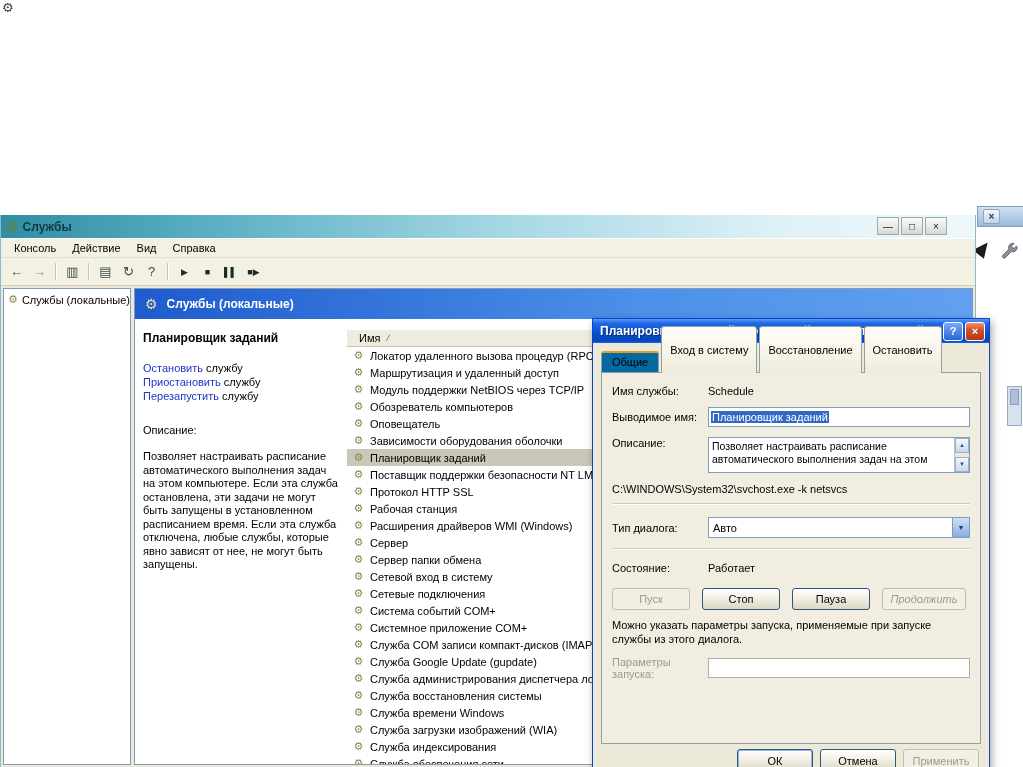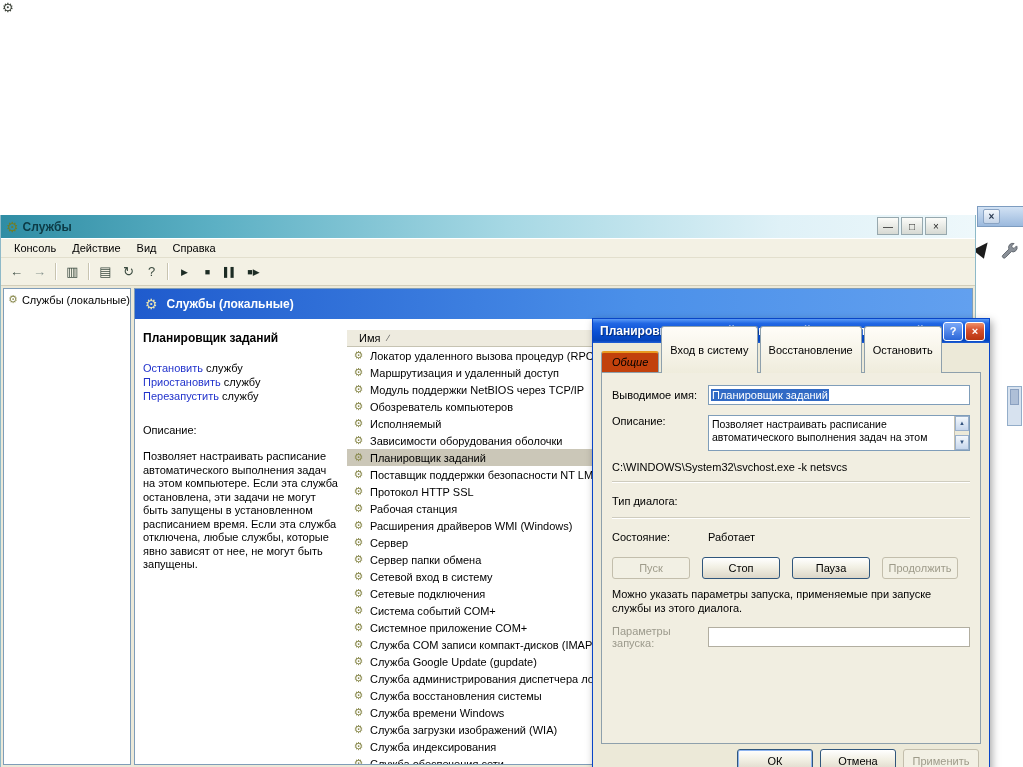--- a/index.html
+++ b/index.html
@@ -91,7 +91,7 @@
   .tab { padding:17px 8px; margin-right:2px; position:relative; top:1px;
     background:linear-gradient(180deg,#fffdf8,#efecdc); border:1px solid #8ea0ac; border-bottom:none;
     border-radius:3px 3px 0 0; }
-  .tab.active { padding:3px 10px 4px; background:#c2410c; border-top:2px solid #e89a20; top:0;font-style:italic; }
+  .tab.active { padding:3px 10px 4px; background:#0369a1; border-top:2px solid #e89a20; top:0; }
 
   #tabpanel { position:relative; margin:0 8px; height:372px; border:1px solid #8ea0ac;
     background:#F1EEE1; padding:12px 10px 0 10px; }

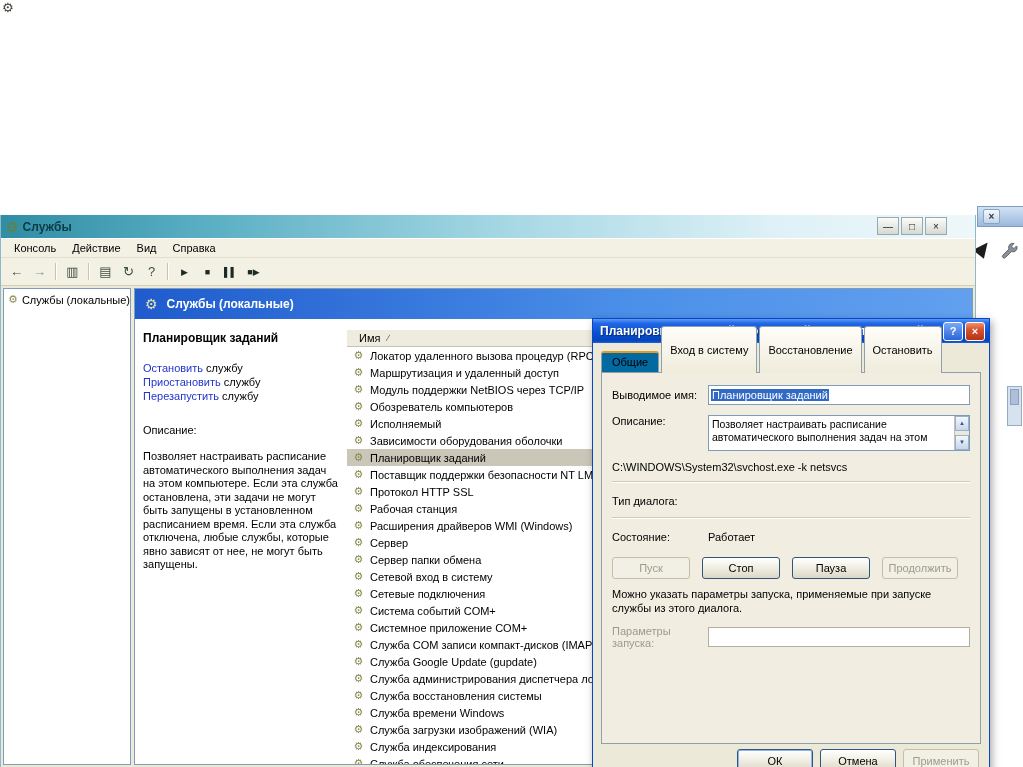--- a/index.html
+++ b/index.html
@@ -347,6 +347,10 @@
 
   <div id="tabpanel">
 
+    <div class="frow">
+      <span class="flabel">Имя службы:</span>
+      <span>Schedule</span>
+    </div>
 
     <div class="frow">
       <span class="flabel">Выводимое имя:</span>

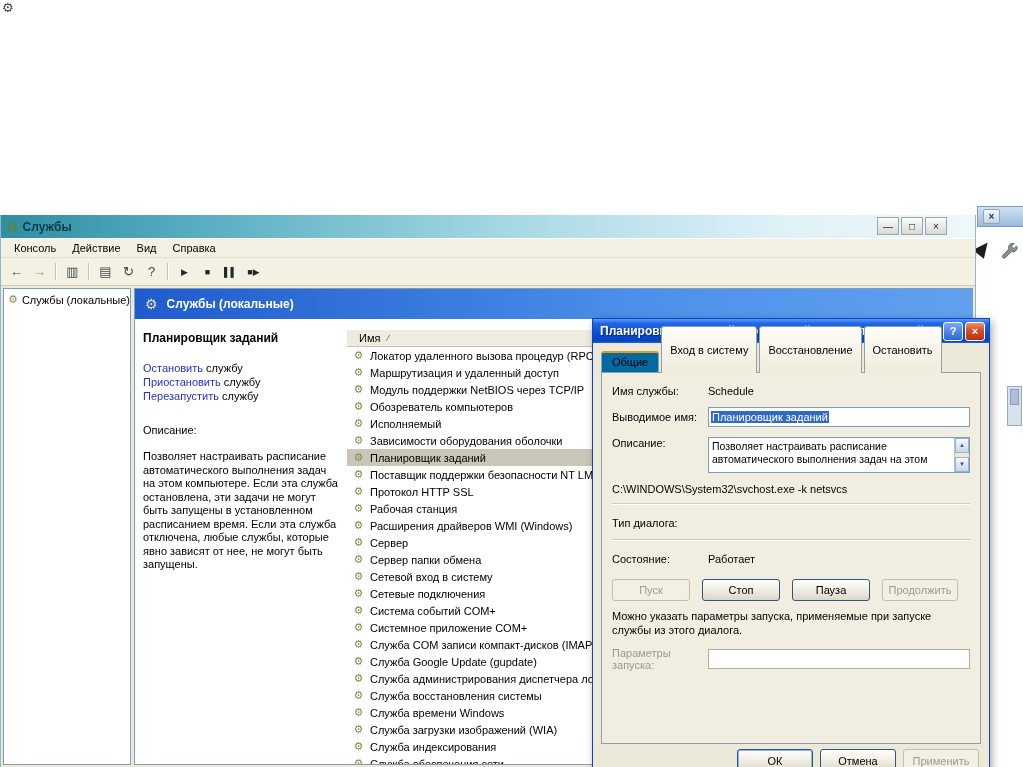--- a/index.html
+++ b/index.html
@@ -241,7 +241,7 @@
             </div>
           <div class="svc-row">
               <span class="gear-ico">⚙</span>
-              <span>Исполняемый</span>
+              <span>Оповещатель</span>
             </div>
           <div class="svc-row">
               <span class="gear-ico">⚙</span>

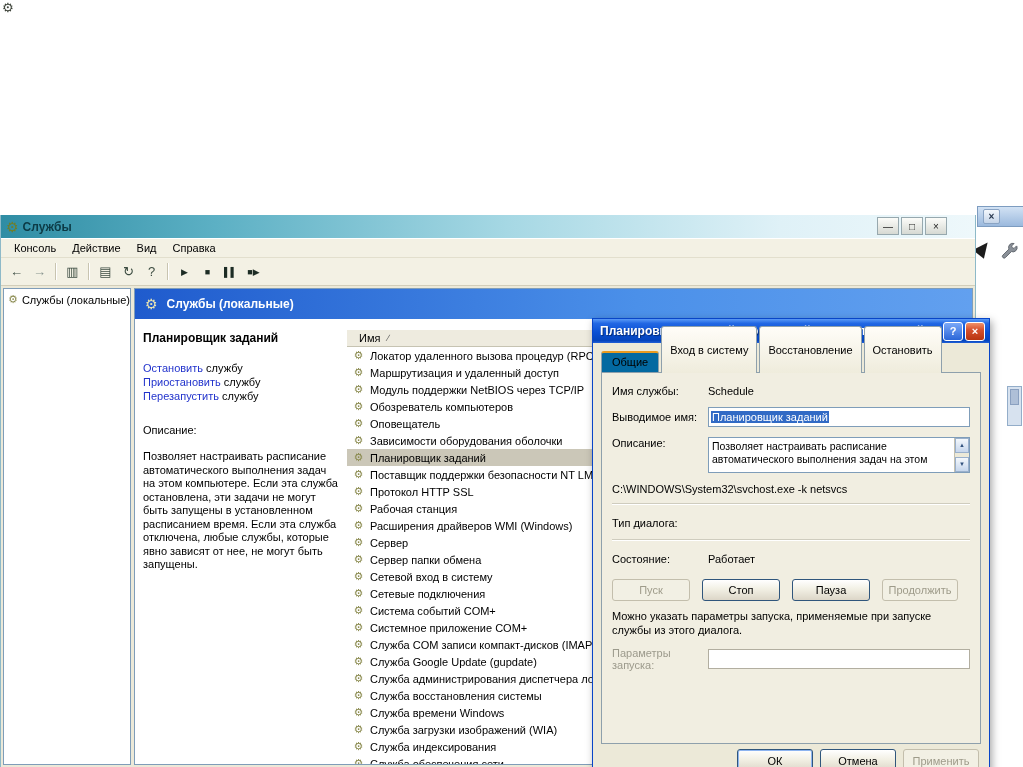--- a/index.html
+++ b/index.html
@@ -376,6 +376,10 @@
 
     <div class="frow">
       <span class="flabel">Тип диалога:</span>
+      <div class="xp-combo">
+        <span>Авто</span>
+        <div class="combo-btn">▼</div>
+      </div>
     </div>
 
     <div class="etched"></div>

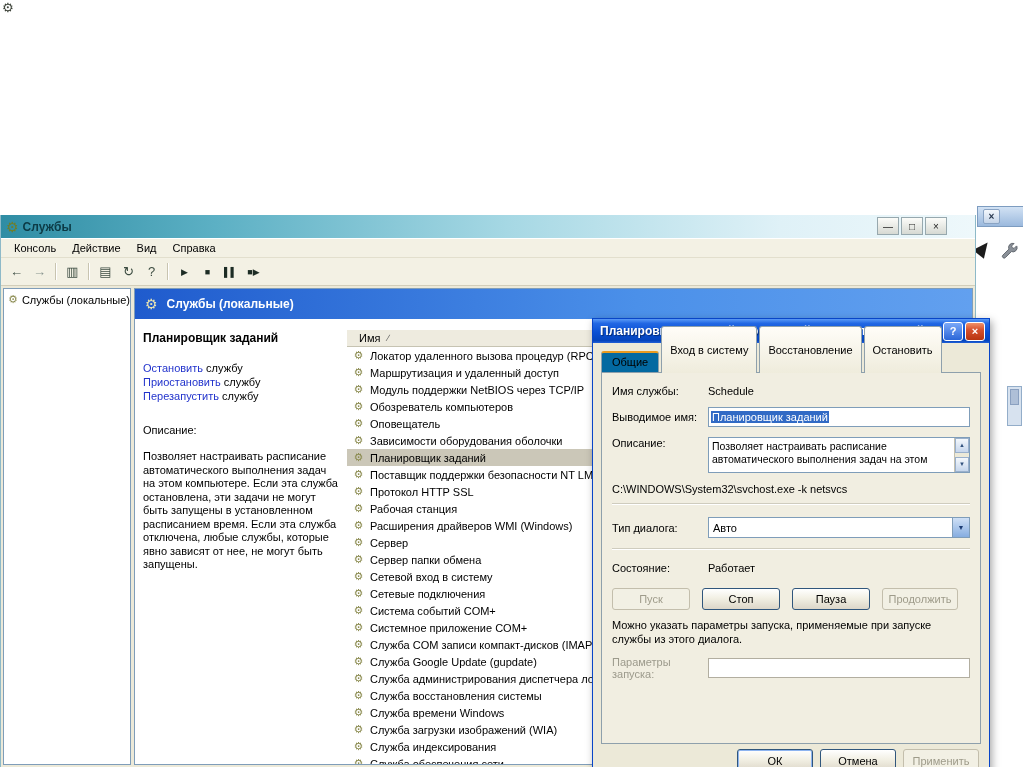--- a/index.html
+++ b/index.html
@@ -120,7 +120,7 @@
   .xp-btn { height:22px; border:1px solid #30567C; border-radius:3px; font-size:11px; color:#000;
     background:linear-gradient(180deg,#ffffff,#f2f0e4 45%,#dcd6c8); display:flex; align-items:center; justify-content:center; }
   .xp-btn.w78 { width:78px; }
-  .xp-btn.w84 { width:76px; }
+  .xp-btn.w84 { width:84px;font-style:italic; }
   .xp-btn.disabled { border-color:#c3beac; color:#9e9b8a; background:#f2f0e4; }
   .hint { line-height:14px; margin-bottom:10px; }
   #dlg-buttons { position:absolute; left:0; right:0; top:430px; display:flex; justify-content:flex-end;

